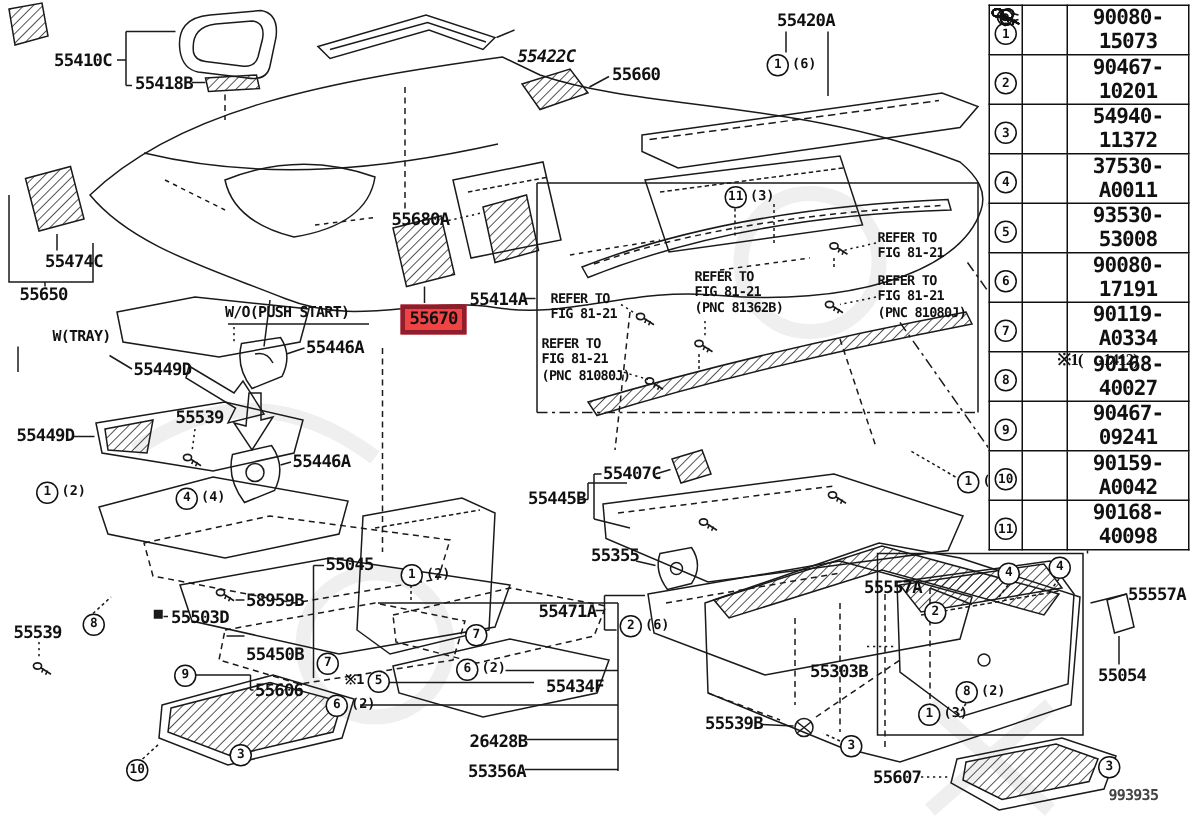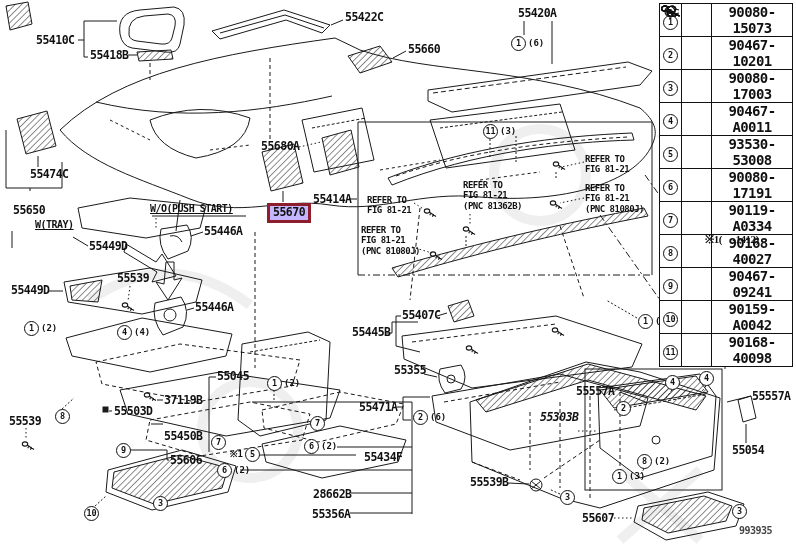--- a/index.html
+++ b/index.html
@@ -211,7 +211,7 @@
 <div id="labels">
       <div class="lbl" style="left: 36px; top: 35px;">55410C</div>
       <div class="lbl" style="left: 90px; top: 50px;">55418B</div>
-      <div class="lbl" style="left: 345px; top: 12px;">55422C</div>
+      <div class="lbl" style="left: 345px; top: 32px; font-style: italic;">55422C</div>
       <div class="lbl" style="left: 408px; top: 44px;">55660</div>
       <div class="lbl" style="left: 518px; top: 8px;">55420A</div>
       <div class="lbl" style="left: 261px; top: 141px; text-align: center;">55680A</div>

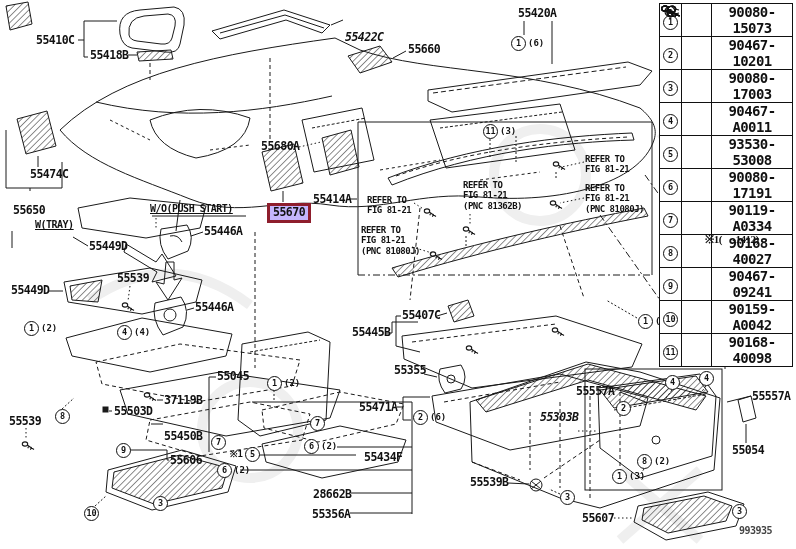--- a/index.html
+++ b/index.html
@@ -385,7 +385,7 @@
               </g>
             </svg>
           </td>
-          <td class="c-part">90080-17003</td>
+          <td class="c-part">54940-11372</td>
         </tr>
         <tr>
           <td class="c-num"><span class="circ">4</span></td>

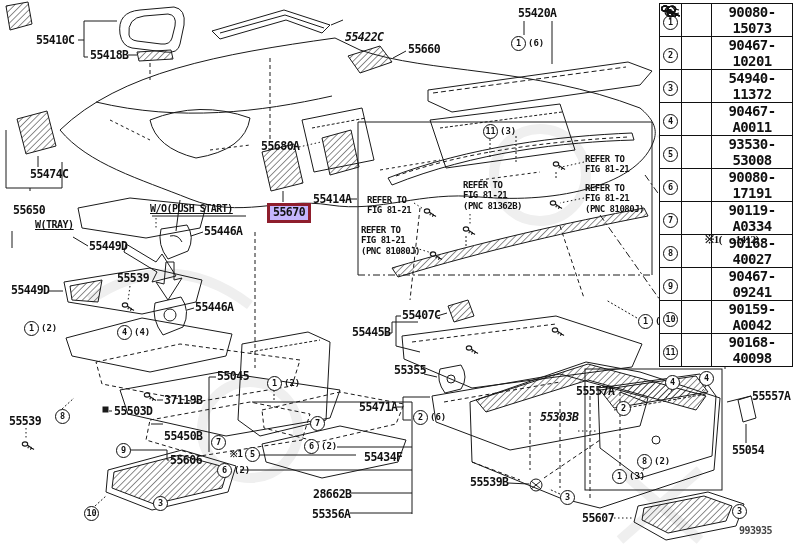--- a/index.html
+++ b/index.html
@@ -397,7 +397,7 @@
               </g>
             </svg>
           </td>
-          <td class="c-part">90467-A0011</td>
+          <td class="c-part">37530-A0011</td>
         </tr>
         <tr>
           <td class="c-num"><span class="circ">5</span></td>

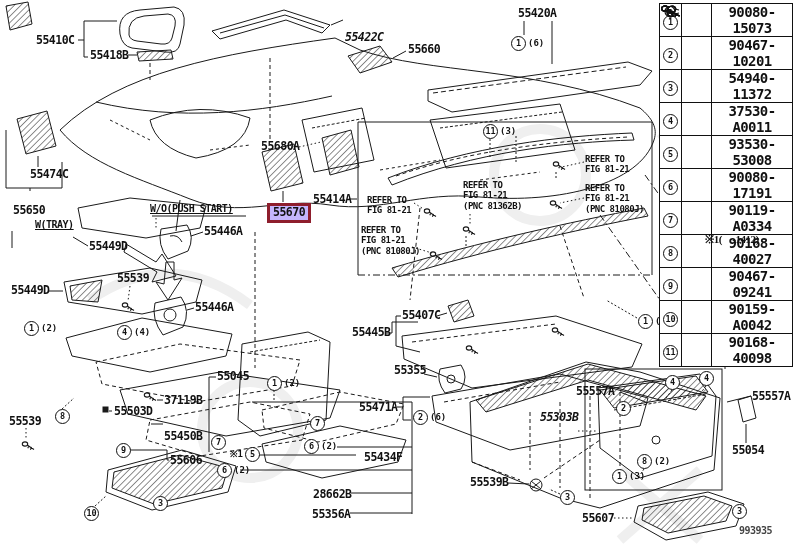--- a/index.html
+++ b/index.html
@@ -218,7 +218,7 @@
       <div class="lbl" style="left: 313px; top: 194px;">55414A</div>
       <div class="lbl hl" style="left: 267px; top: 203px; border-color: rgb(142, 30, 45);">55670</div>
       <div class="lbl" style="left: 30px; top: 169px;">55474C</div>
-      <div class="lbl" style="left: 13px; top: 205px;">55650</div>
+      <div class="lbl" style="left: 13px; top: 191px;">55650</div>
       <div class="lbl small" style="left: 12px; top: 220px; margin-left: 23px;">W(TRAY)</div>
       <div class="lbl" style="left: 89px; top: 241px;">55449D</div>
       <div class="lbl" style="left: 117px; top: 273px;">55539</div>

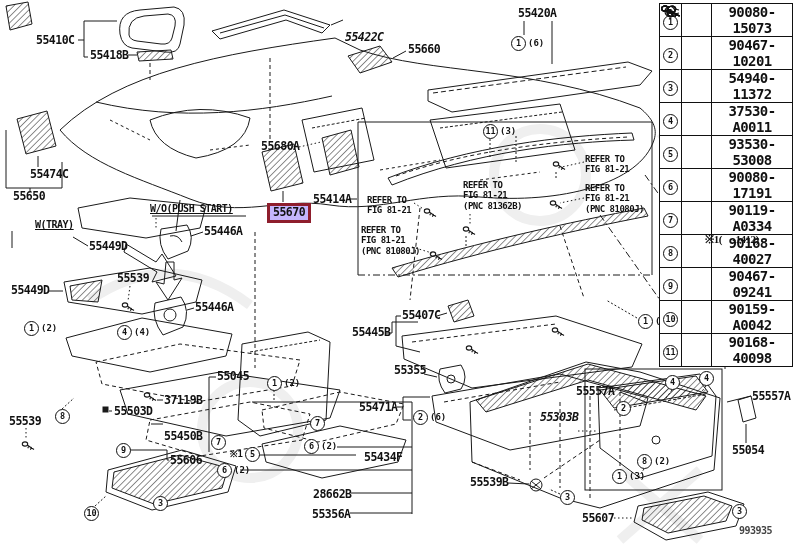--- a/index.html
+++ b/index.html
@@ -8,7 +8,7 @@
   svg{position:absolute;left:0;top:0;}
   .lbl{position:absolute;font-weight:bold;font-size:11.5px;line-height:1;
        letter-spacing:-0.5px;white-space:nowrap;cursor:pointer;}
-  .lbl.small{font-size:10px;letter-spacing:-0.5px;text-decoration:underline;}
+  .lbl.small{font-size:10px;letter-spacing:-0.5px;}
   .lbl.hl{border:3px solid #8e1e2d;padding:1px 3px;background:#c4b5fd;text-align:right;}
   .marker{position:absolute;display:flex;align-items:center;gap:2px;}
   .circ{width:13px;height:13px;min-width:13px;border:1.3px solid #111;border-radius:50%;

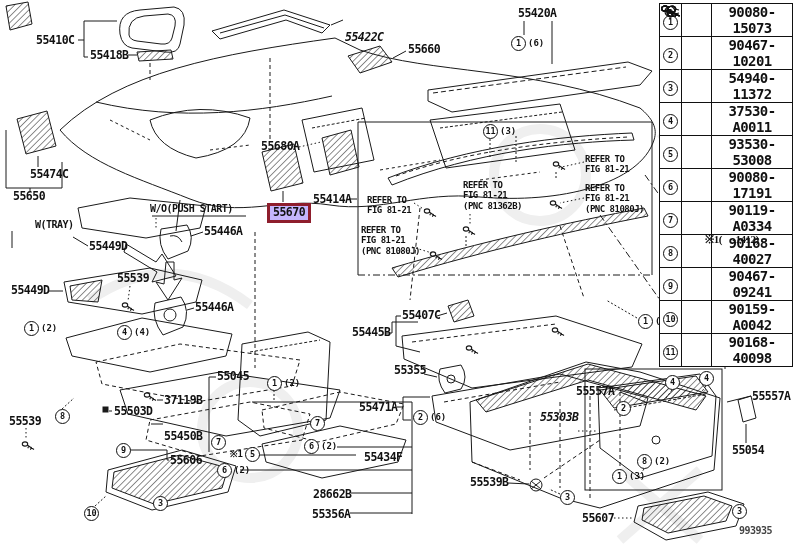--- a/index.html
+++ b/index.html
@@ -9,7 +9,7 @@
   .lbl{position:absolute;font-weight:bold;font-size:11.5px;line-height:1;
        letter-spacing:-0.5px;white-space:nowrap;cursor:pointer;}
   .lbl.small{font-size:10px;letter-spacing:-0.5px;}
-  .lbl.hl{border:3px solid #8e1e2d;padding:1px 3px;background:#c4b5fd;text-align:right;}
+  .lbl.hl{border:3px solid #8e1e2d;padding:1px 3px;background:#ef4444;text-align:right;}
   .marker{position:absolute;display:flex;align-items:center;gap:2px;}
   .circ{width:13px;height:13px;min-width:13px;border:1.3px solid #111;border-radius:50%;
         display:inline-flex;align-items:center;justify-content:center;

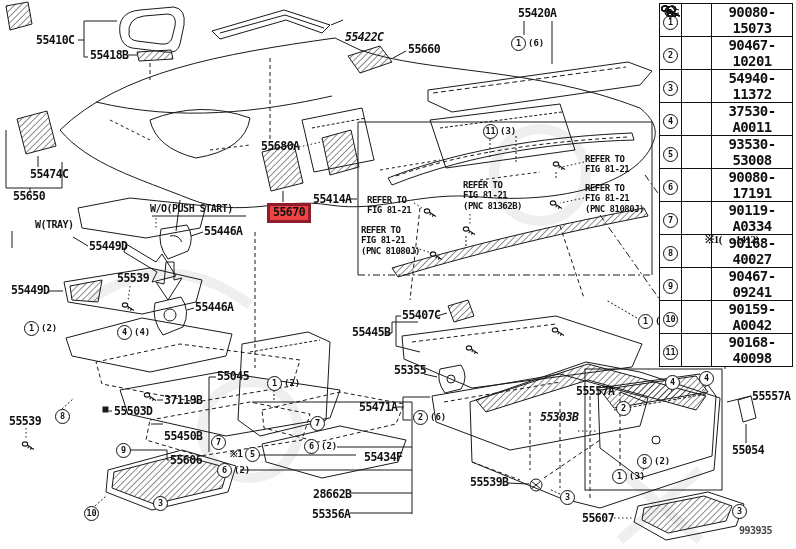--- a/index.html
+++ b/index.html
@@ -227,7 +227,7 @@
       <div class="lbl" style="left: 195px; top: 302px;">55446A</div>
       <div class="lbl" style="left: 11px; top: 285px;">55449D</div>
       <div class="lbl" style="left: 217px; top: 371px;">55045</div>
-      <div class="lbl" style="left: 164px; top: 395px;">37119B</div>
+      <div class="lbl" style="left: 164px; top: 395px;">58959B</div>
       <div class="lbl" style="left: 114px; top: 406px;">55503D</div>
       <div class="lbl" style="left: 164px; top: 419px; margin-top: 12px;">55450B</div>
       <div class="lbl" style="left: 9px; top: 416px;">55539</div>

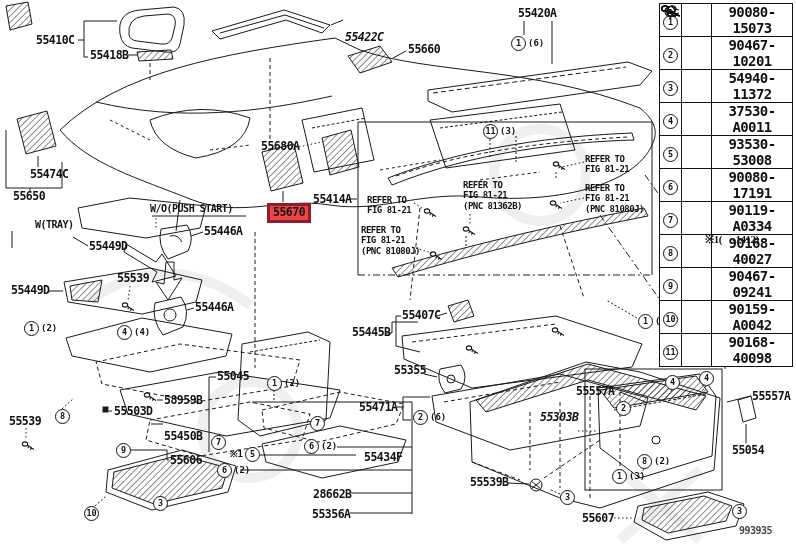--- a/index.html
+++ b/index.html
@@ -241,7 +241,7 @@
       <div class="lbl" style="left: 312px; top: 509px;">55356A</div>
       <div class="lbl" style="left: 576px; top: 386px;">55557A</div>
       <div class="lbl" style="left: 752px; top: 391px;">55557A</div>
-      <div class="lbl" style="left: 540px; top: 412px; font-style: italic;">55303B</div>
+      <div class="lbl" style="left: 540px; top: 442px;">55303B</div>
       <div class="lbl" style="left: 732px; top: 445px;">55054</div>
       <div class="lbl" style="left: 470px; top: 477px; text-align: right;">55539B</div>
       <div class="lbl" style="left: 582px; top: 513px;">55607</div>

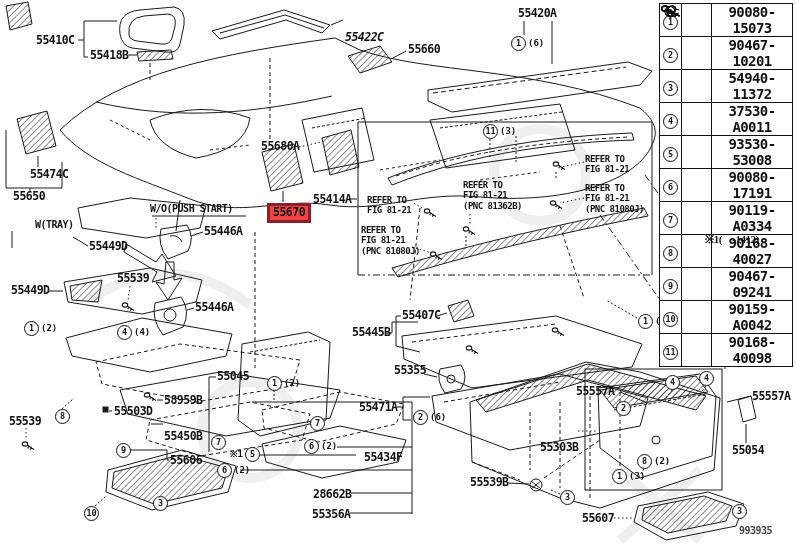--- a/index.html
+++ b/index.html
@@ -237,7 +237,7 @@
       <div class="lbl" style="left: 359px; top: 402px;">55471A</div>
       <div class="lbl" style="left: 402px; top: 310px;">55407C</div>
       <div class="lbl" style="left: 364px; top: 452px;">55434F</div>
-      <div class="lbl" style="left: 313px; top: 489px;">28662B</div>
+      <div class="lbl" style="left: 313px; top: 489px;">26428B</div>
       <div class="lbl" style="left: 312px; top: 509px;">55356A</div>
       <div class="lbl" style="left: 576px; top: 386px;">55557A</div>
       <div class="lbl" style="left: 752px; top: 391px;">55557A</div>

